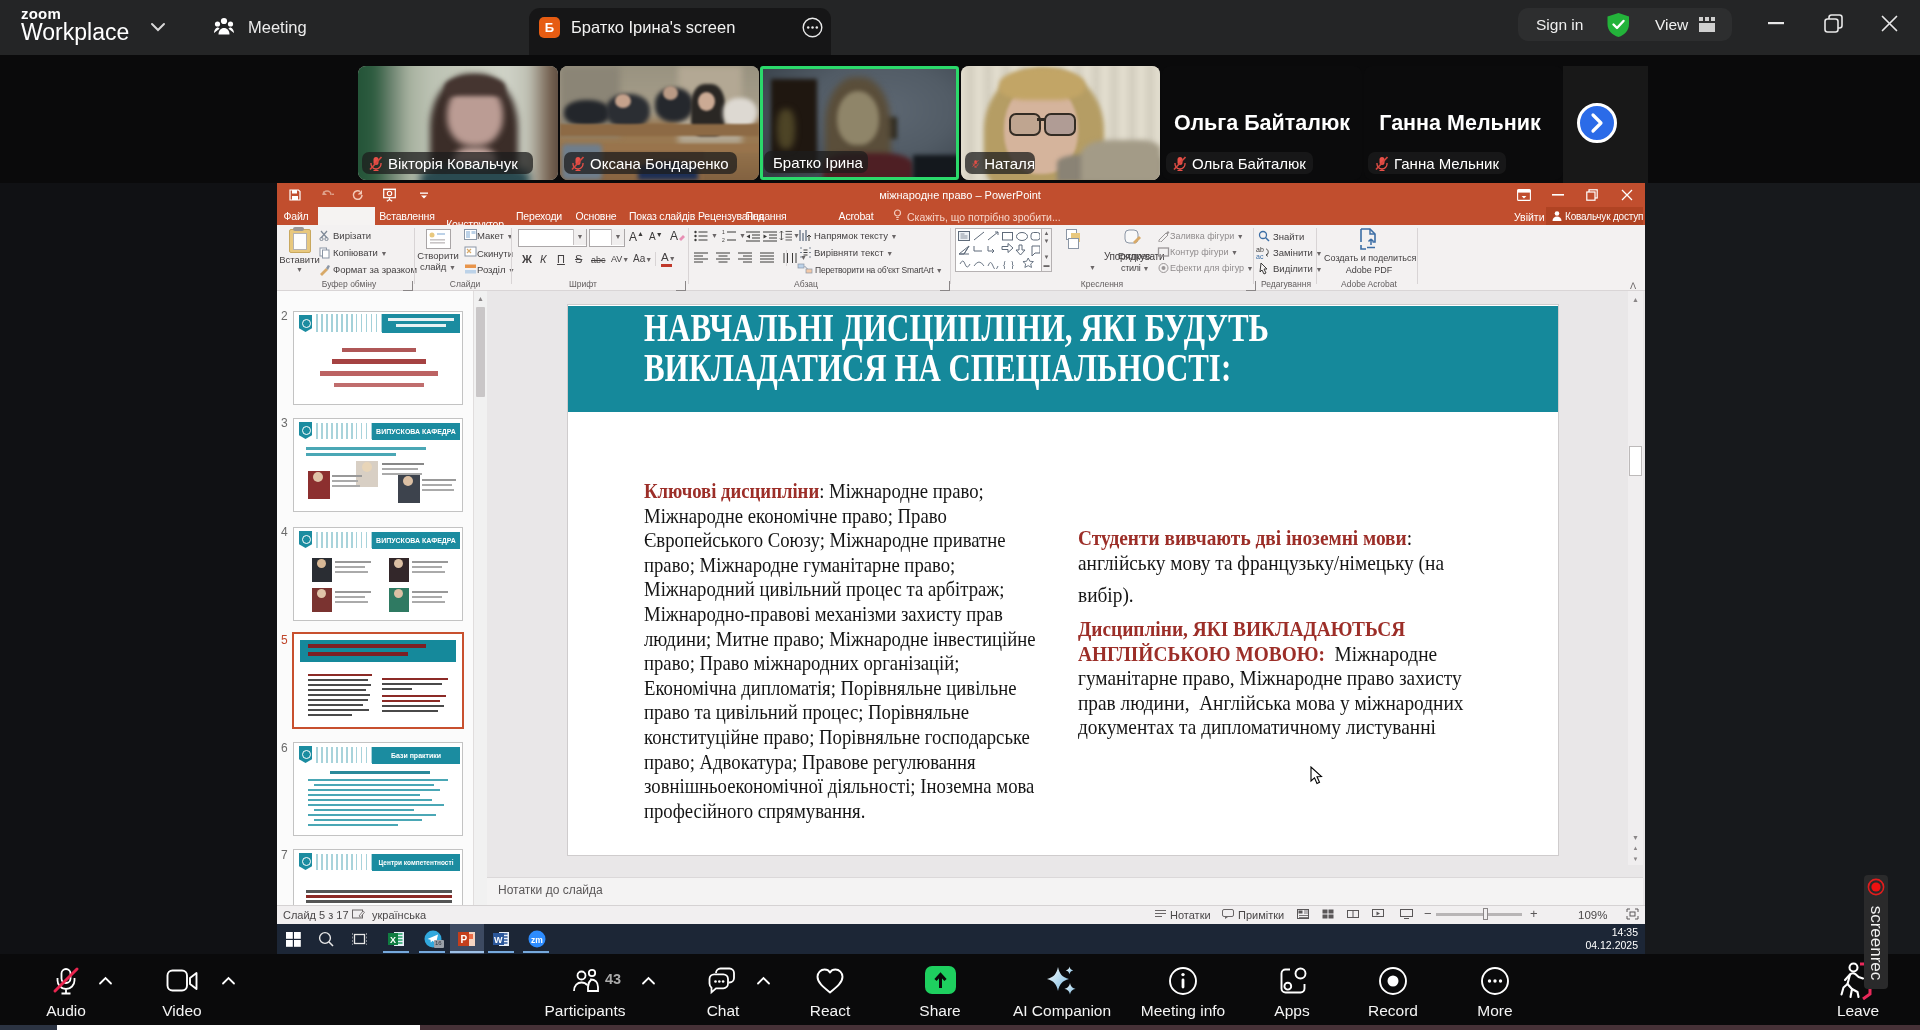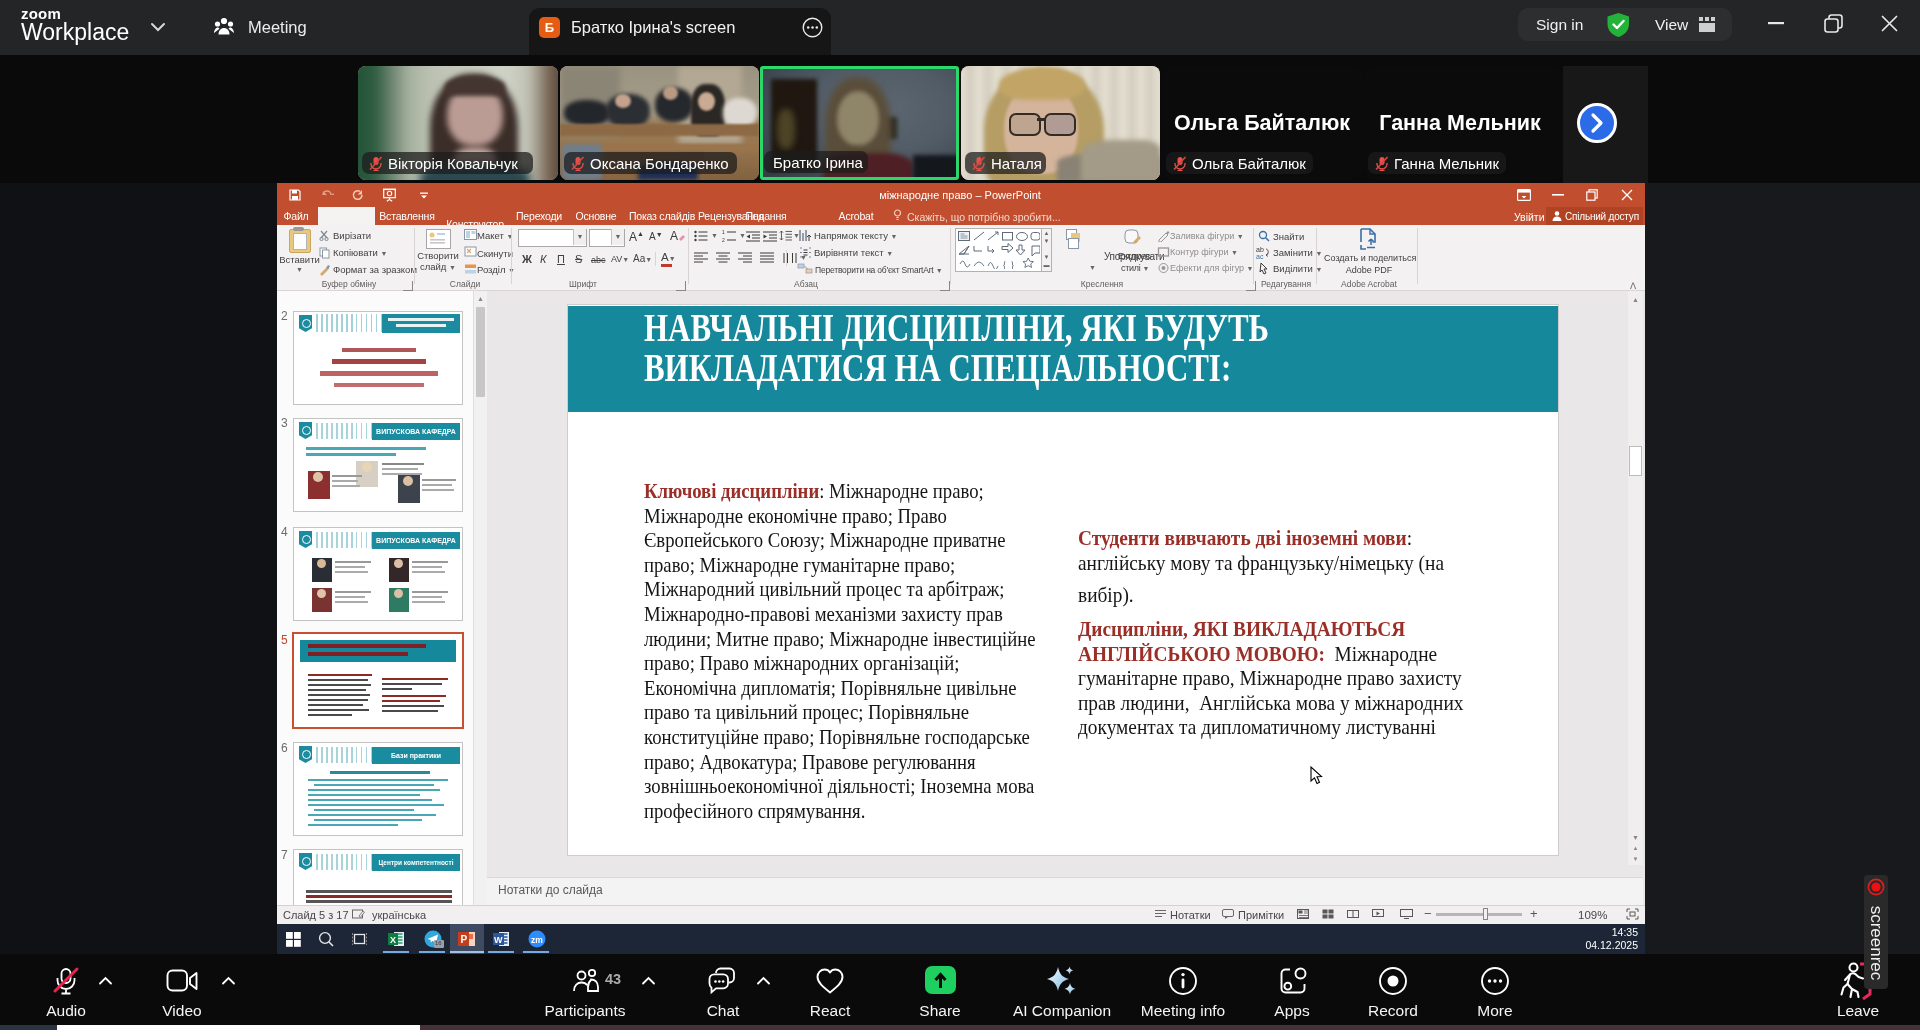--- a/index.html
+++ b/index.html
@@ -157,7 +157,7 @@
     <div class="abs" style="left:96px;top:88px;width:103px;height:28px;background:#8a8375;border-radius:30% 20% 0 0;filter:blur(2px);"></div>
     <div class="abs" style="left:120px;top:74px;width:80px;height:42px;background:#a39b87;border-radius:35% 25% 0 0;filter:blur(2.5px);"></div>
   </div>
-  <div class="lbl" style="left:965px;top:152px;width:81px;">
+  <div class="lbl" style="left:965px;top:152px;width:70px;">
     <svg width="14" height="15" viewBox="0 0 14 15">
         <g stroke="#e85048" stroke-width="1.3" fill="none">
       <rect x="4.5" y="1" width="5" height="8" rx="2.5" fill="#e85048" stroke="none"></rect>

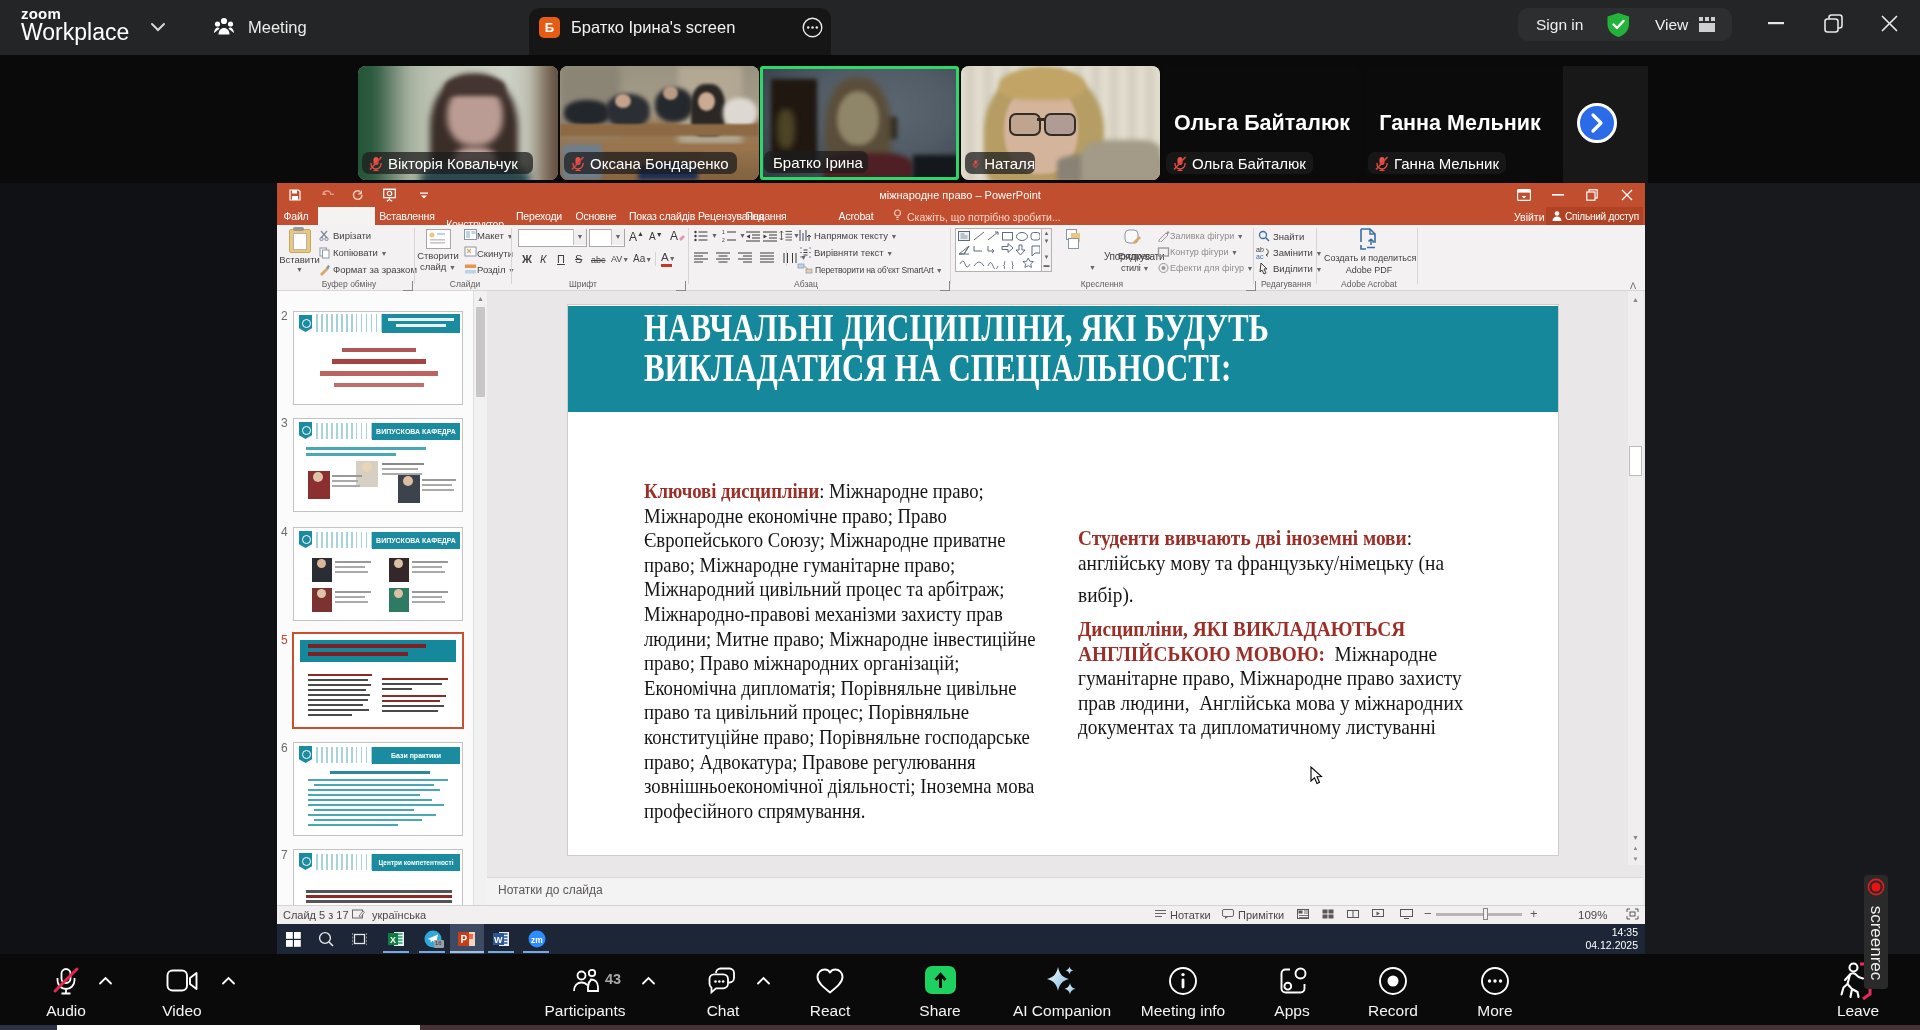--- a/index.html
+++ b/index.html
@@ -261,7 +261,7 @@
     <circle cx="6" cy="3.5" r="2.3" fill="#fff"></circle>
       <path d="M1.5 11 c0-3 2-4.6 4.5-4.6 s4.5 1.6 4.5 4.6 z" fill="#fff"></path>
     </svg>
-  <div class="abs" style="left:1565px;top:211px;color:#fff;font-size:10px;letter-spacing:-0.2px;">Спільний доступ</div>
+  <div class="abs" style="left:1565px;top:211px;color:#fff;font-size:10px;letter-spacing:-0.2px;">Ковальчук доступ</div>
 
   <div class="abs" style="left:277px;top:225px;width:1368px;height:66px;background:#f3f1f1;border-bottom:1px solid #d9d5d6;box-sizing:border-box;"></div>
 

